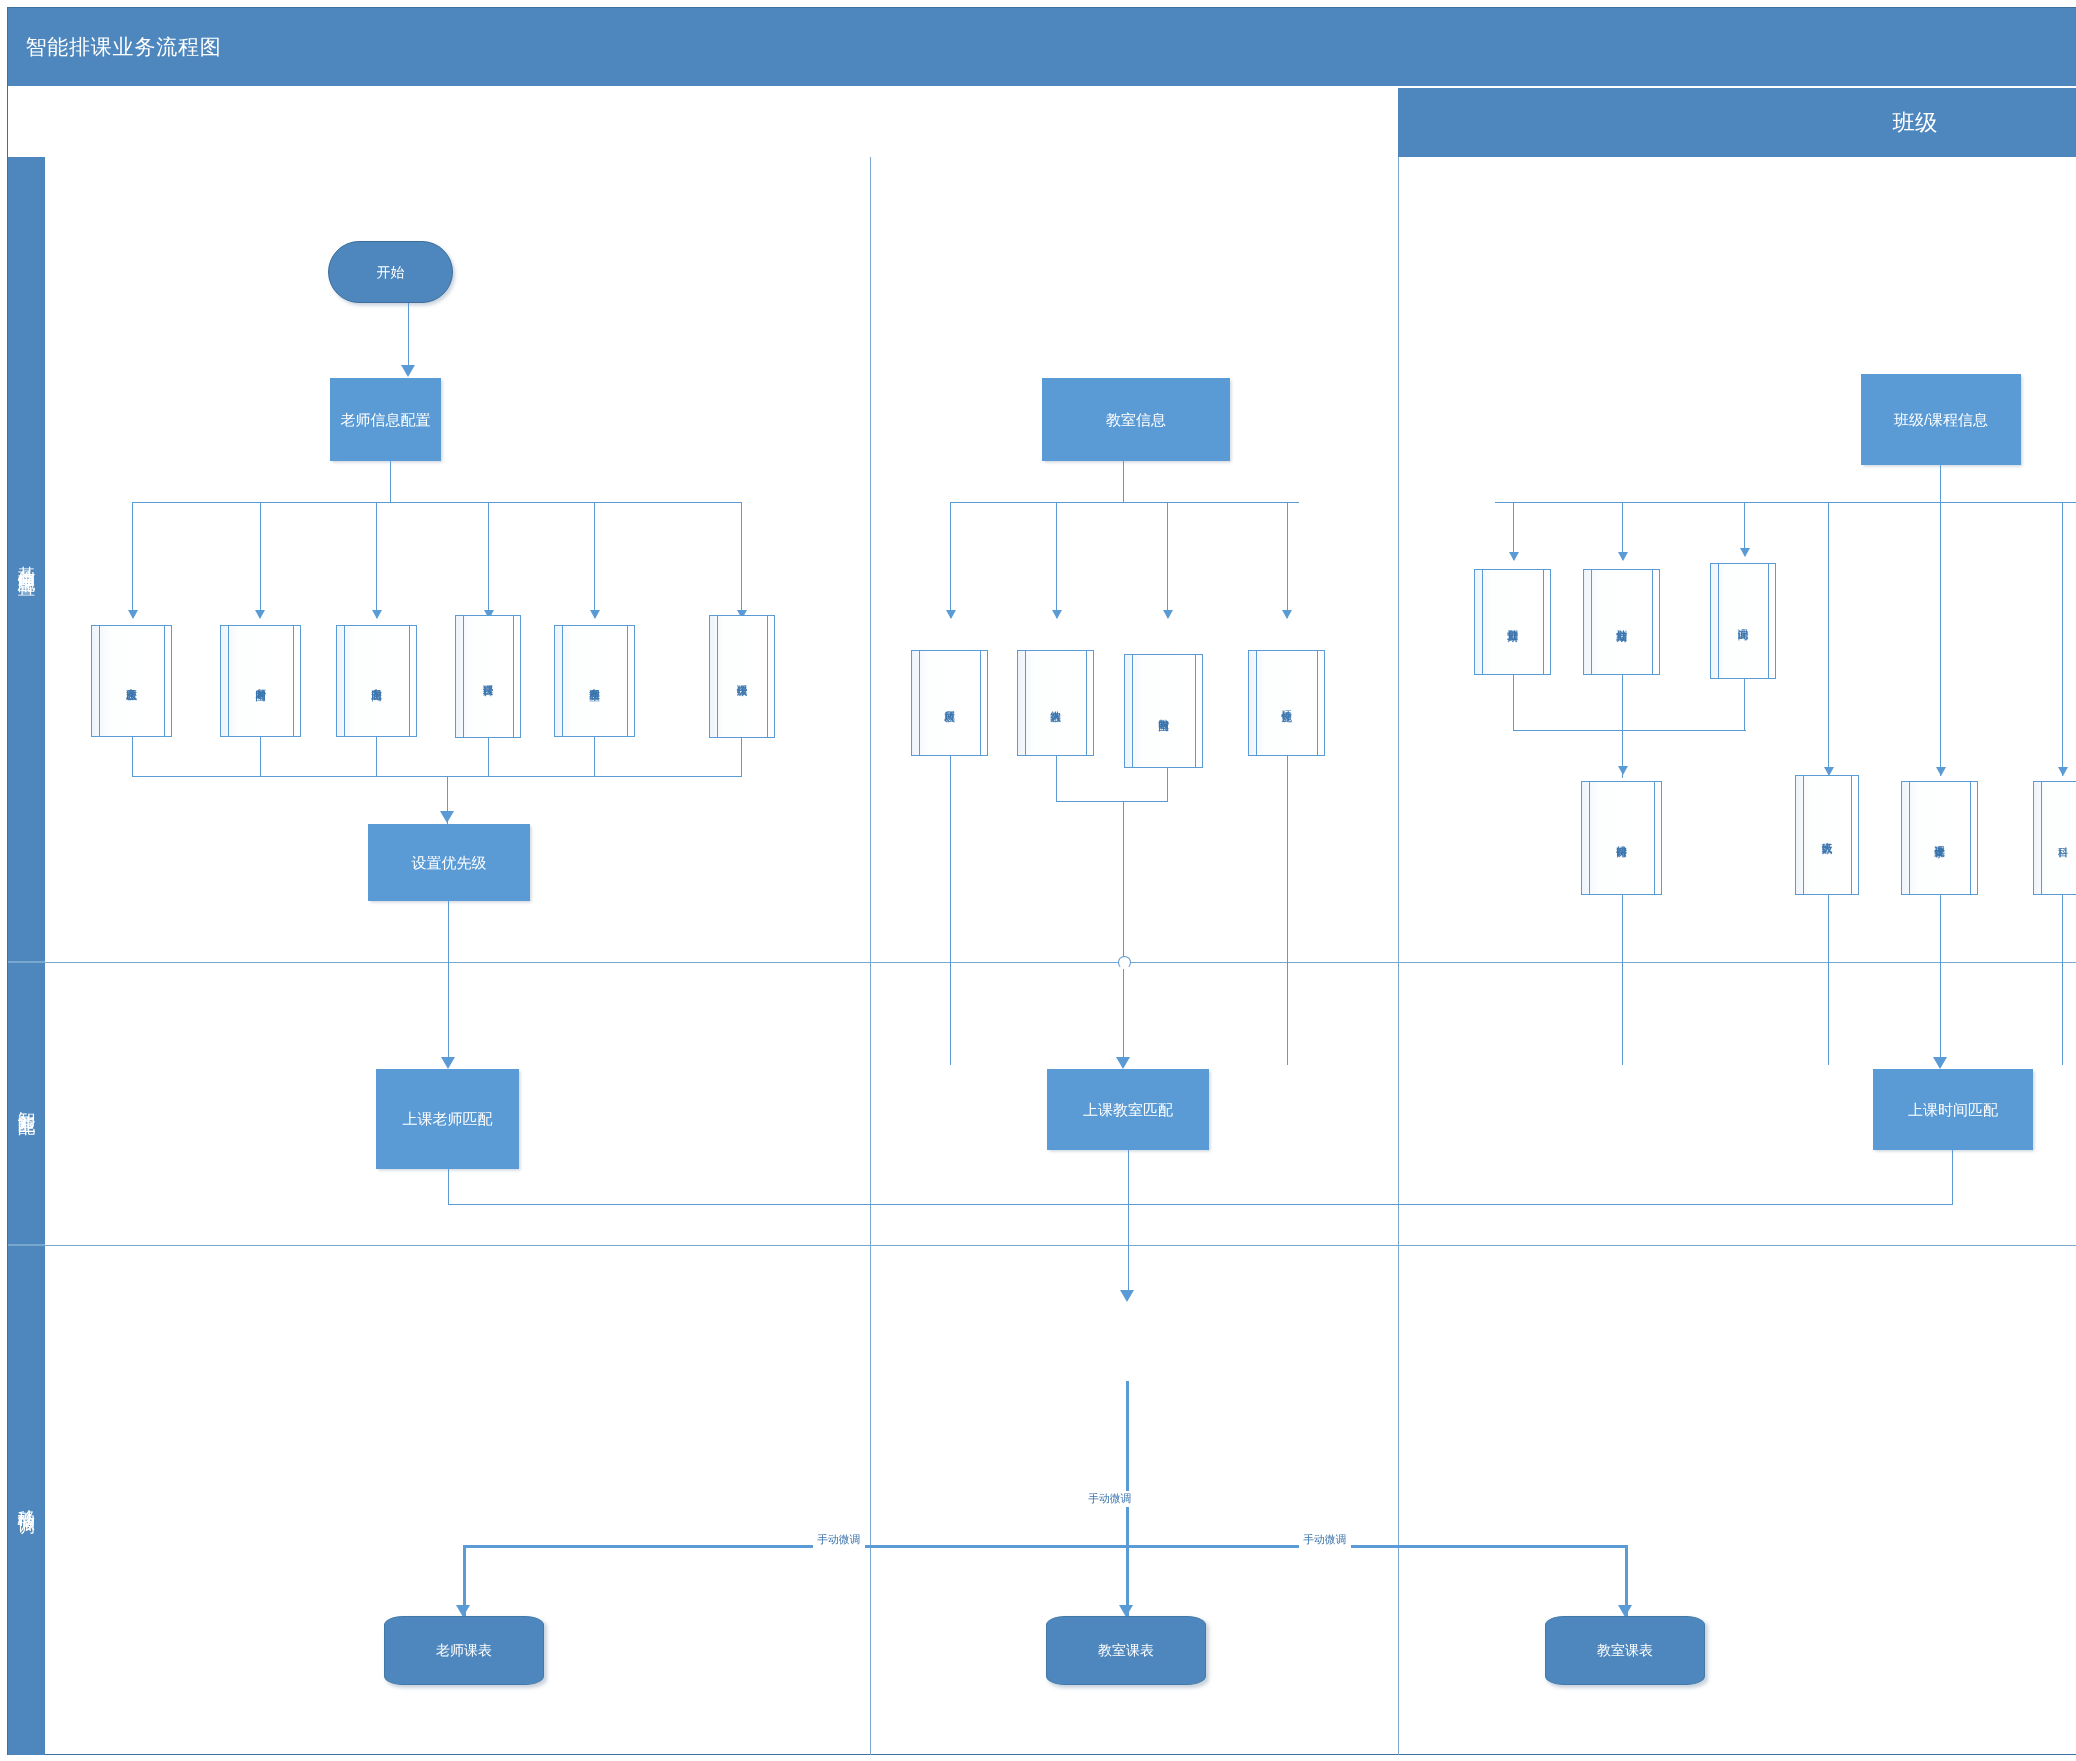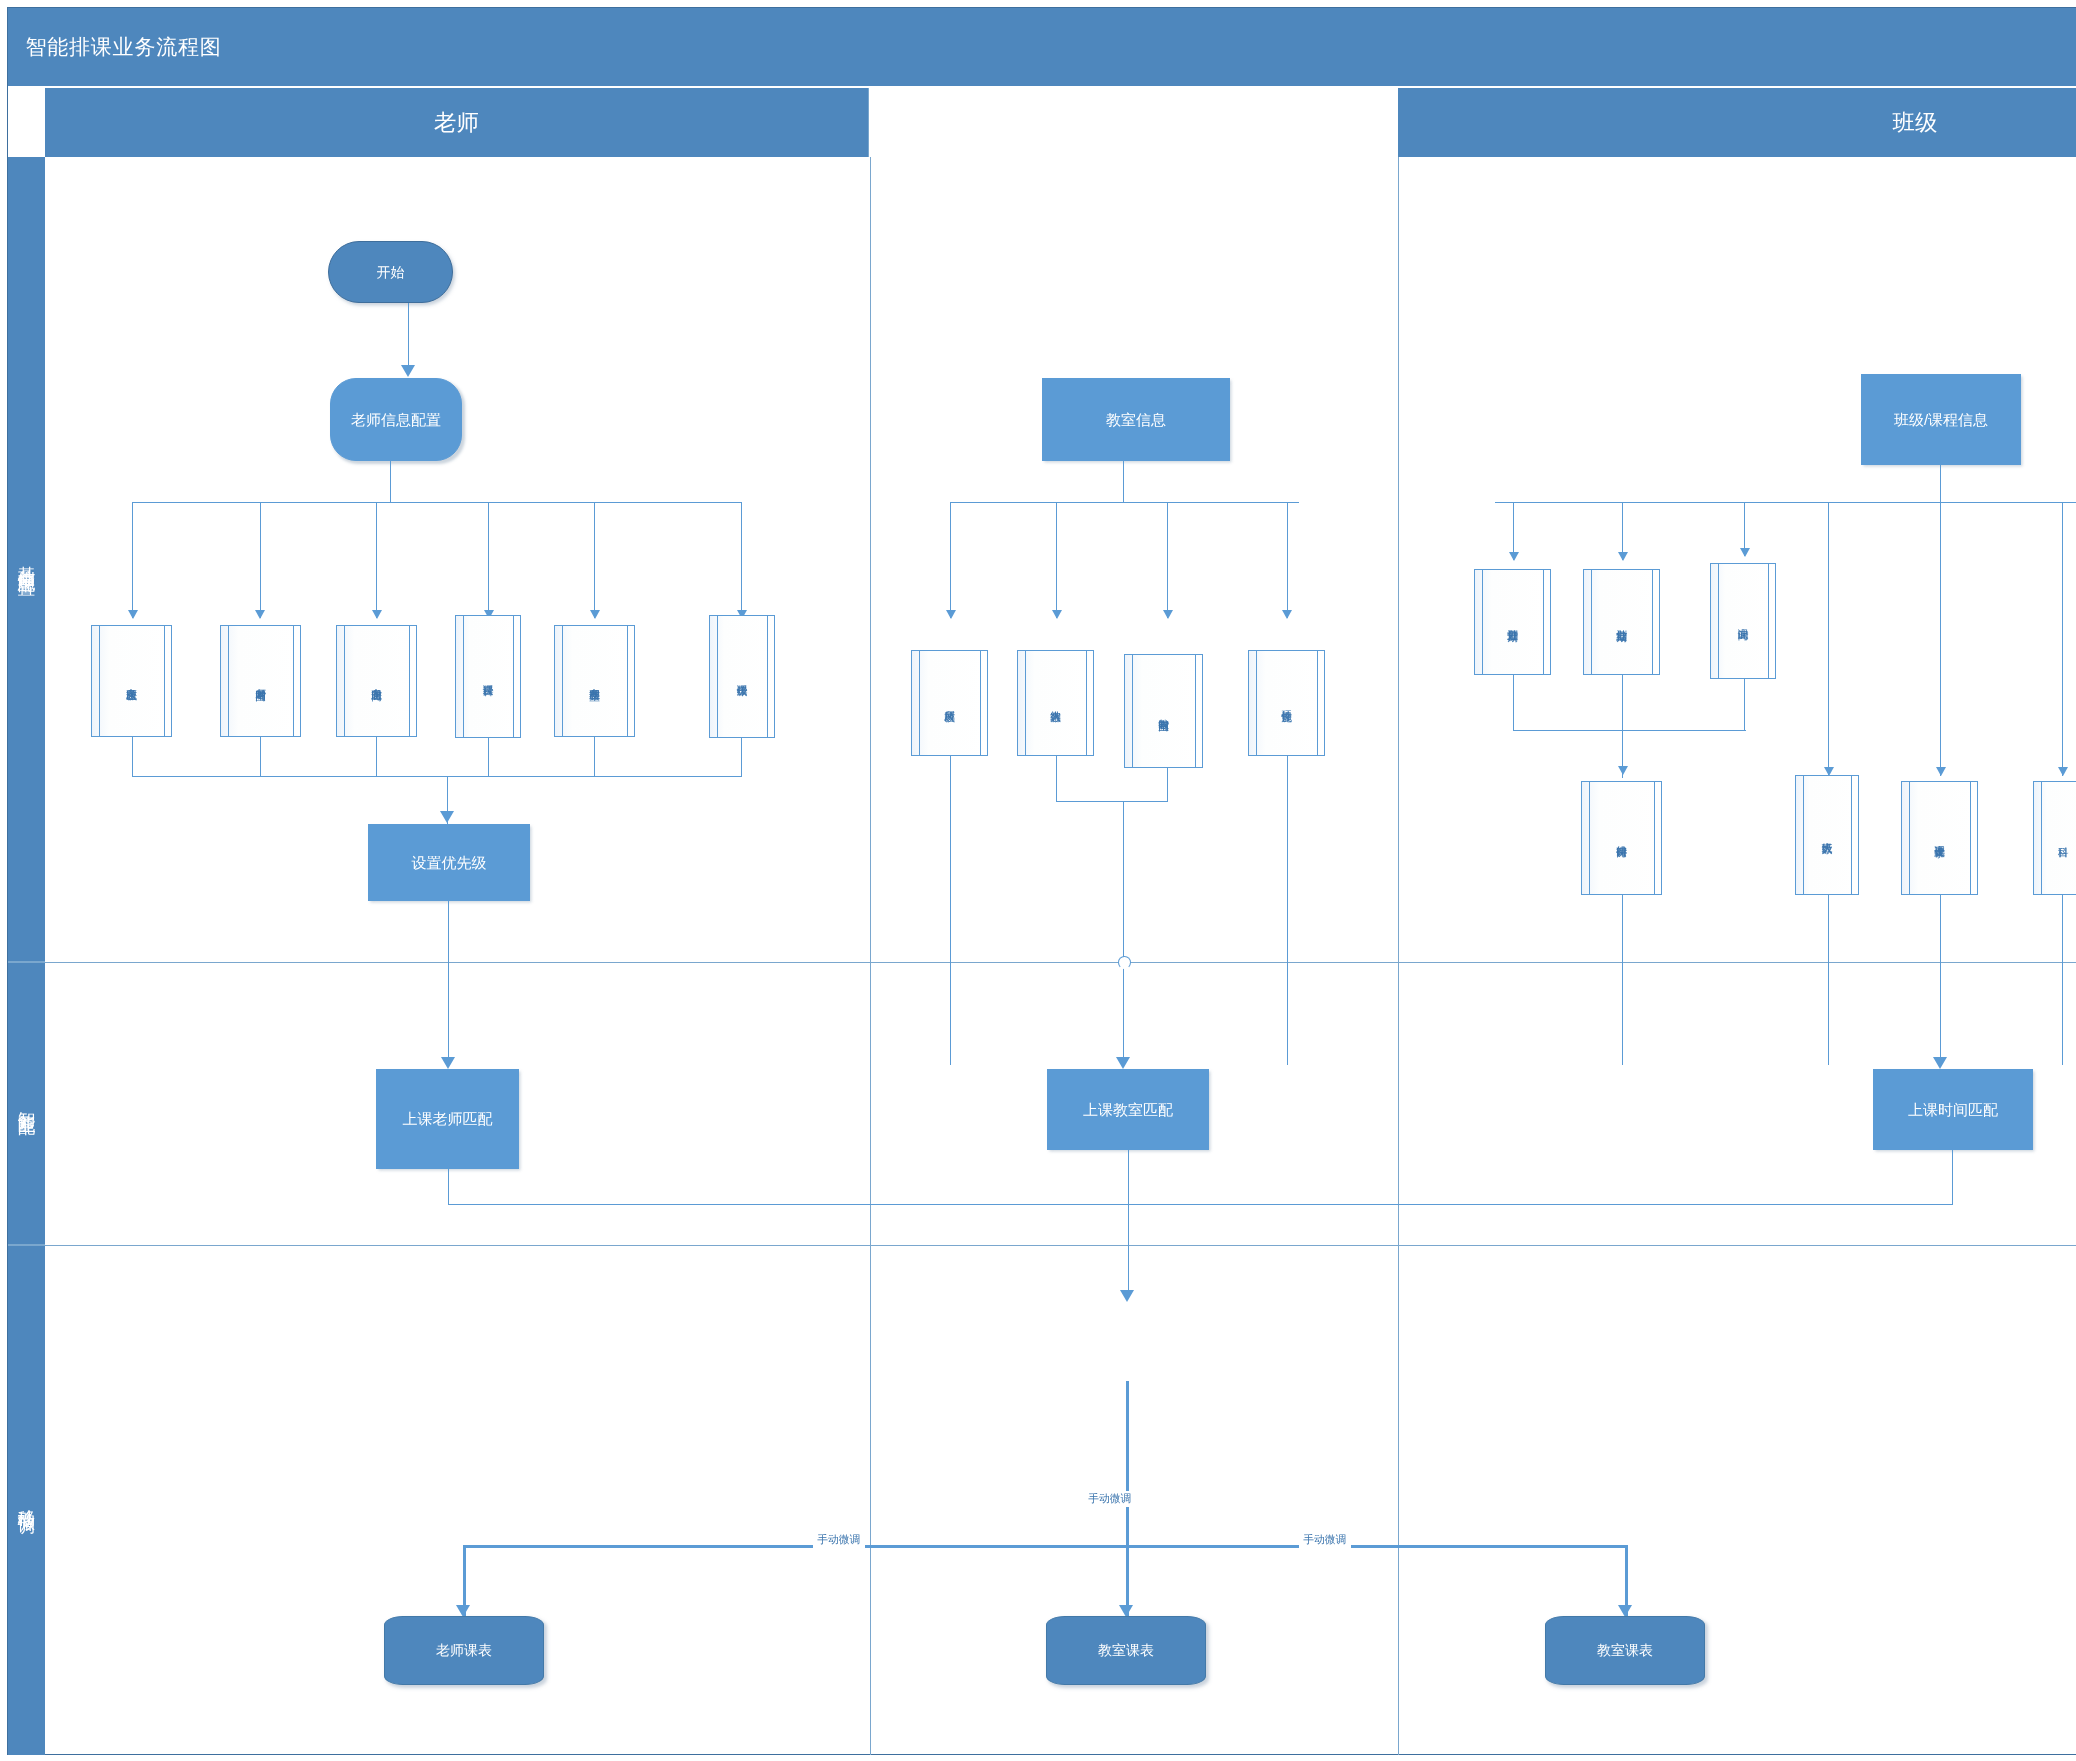--- a/index.html
+++ b/index.html
@@ -202,9 +202,6 @@
     <div class="title-text">智能排课业务流程图</div>
   </div>
 
-  <div class="lane-head" style="left:45px;width:824px;">
-    <span>老师</span>
-  </div>
   <div class="lane-head last" style="left:1398px;width:1034px;">
     <span>班级</span>
   </div>

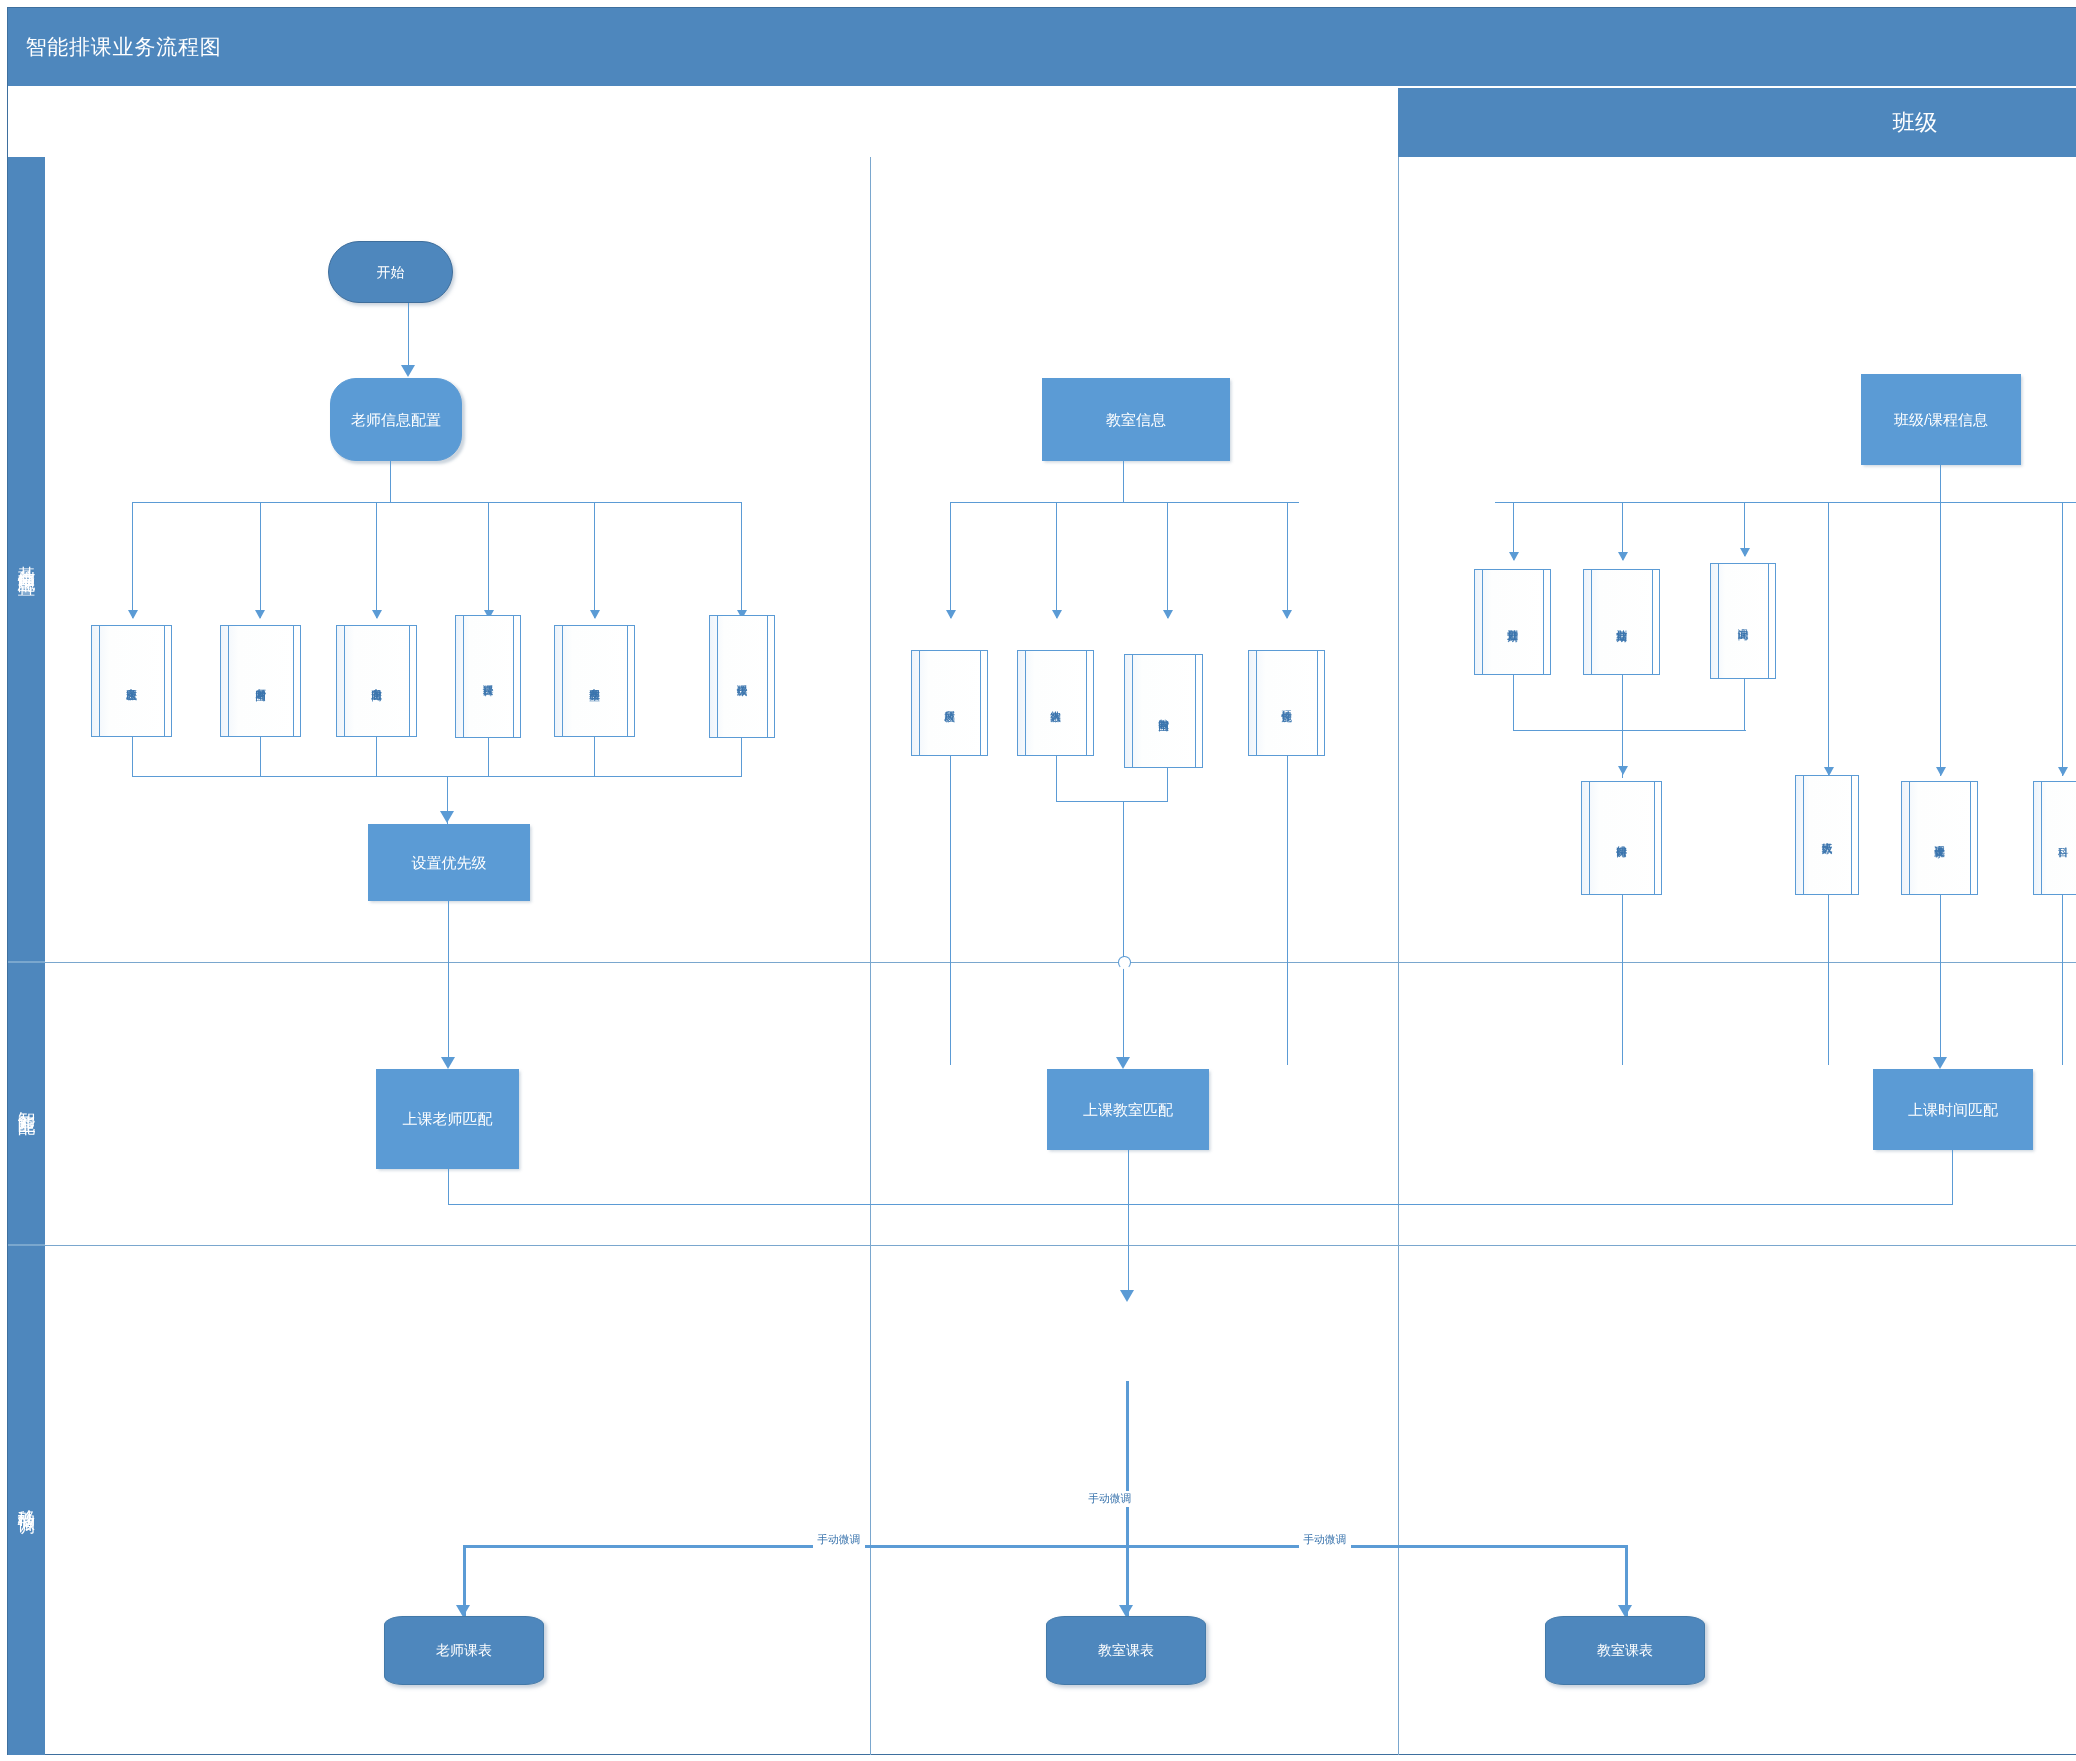--- a/index.html
+++ b/index.html
@@ -227,7 +227,7 @@
   <div class="vline" style="left:408px;top:303px;height:69px;"></div>
   <div class="arrow-down" style="left:401px;top:365px;"></div>
 
-  <div class="node proc" style="left:330px;top:378px;width:132px;height:83px;border-radius:26px;">老师信息配置</div>
+  <div class="node proc" style="left:330px;top:378px;width:111px;height:83px;">老师信息配置</div>
 
   <div class="vline" style="left:390px;top:461px;height:42px;"></div>
   <div class="hline" style="left:132px;top:502px;width:610px;"></div>

